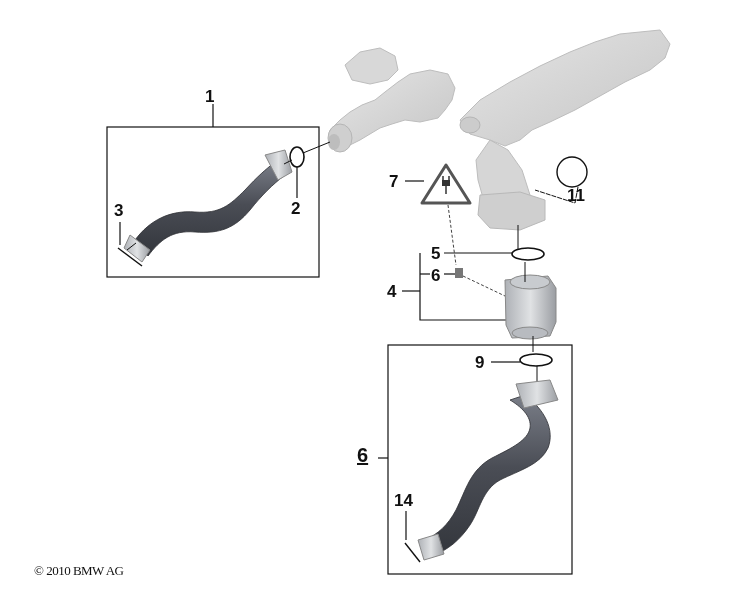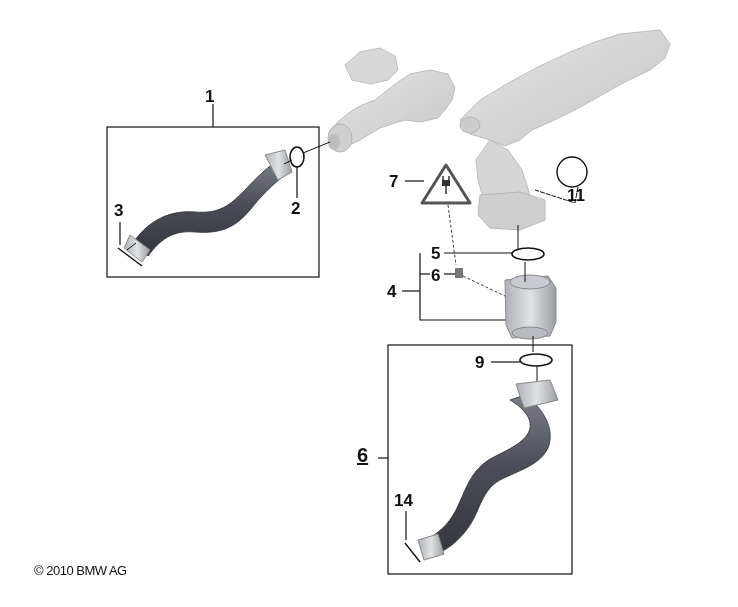--- a/index.html
+++ b/index.html
@@ -18,7 +18,7 @@
   .copyright {
     position: absolute;
     left: 34px; top: 563px;
-    font-family: Liberation Sans, sans-serif;
+    font-family: Liberation Serif, serif;
     font-size: 13px;
     color: #111;
     letter-spacing: -0.5px;

